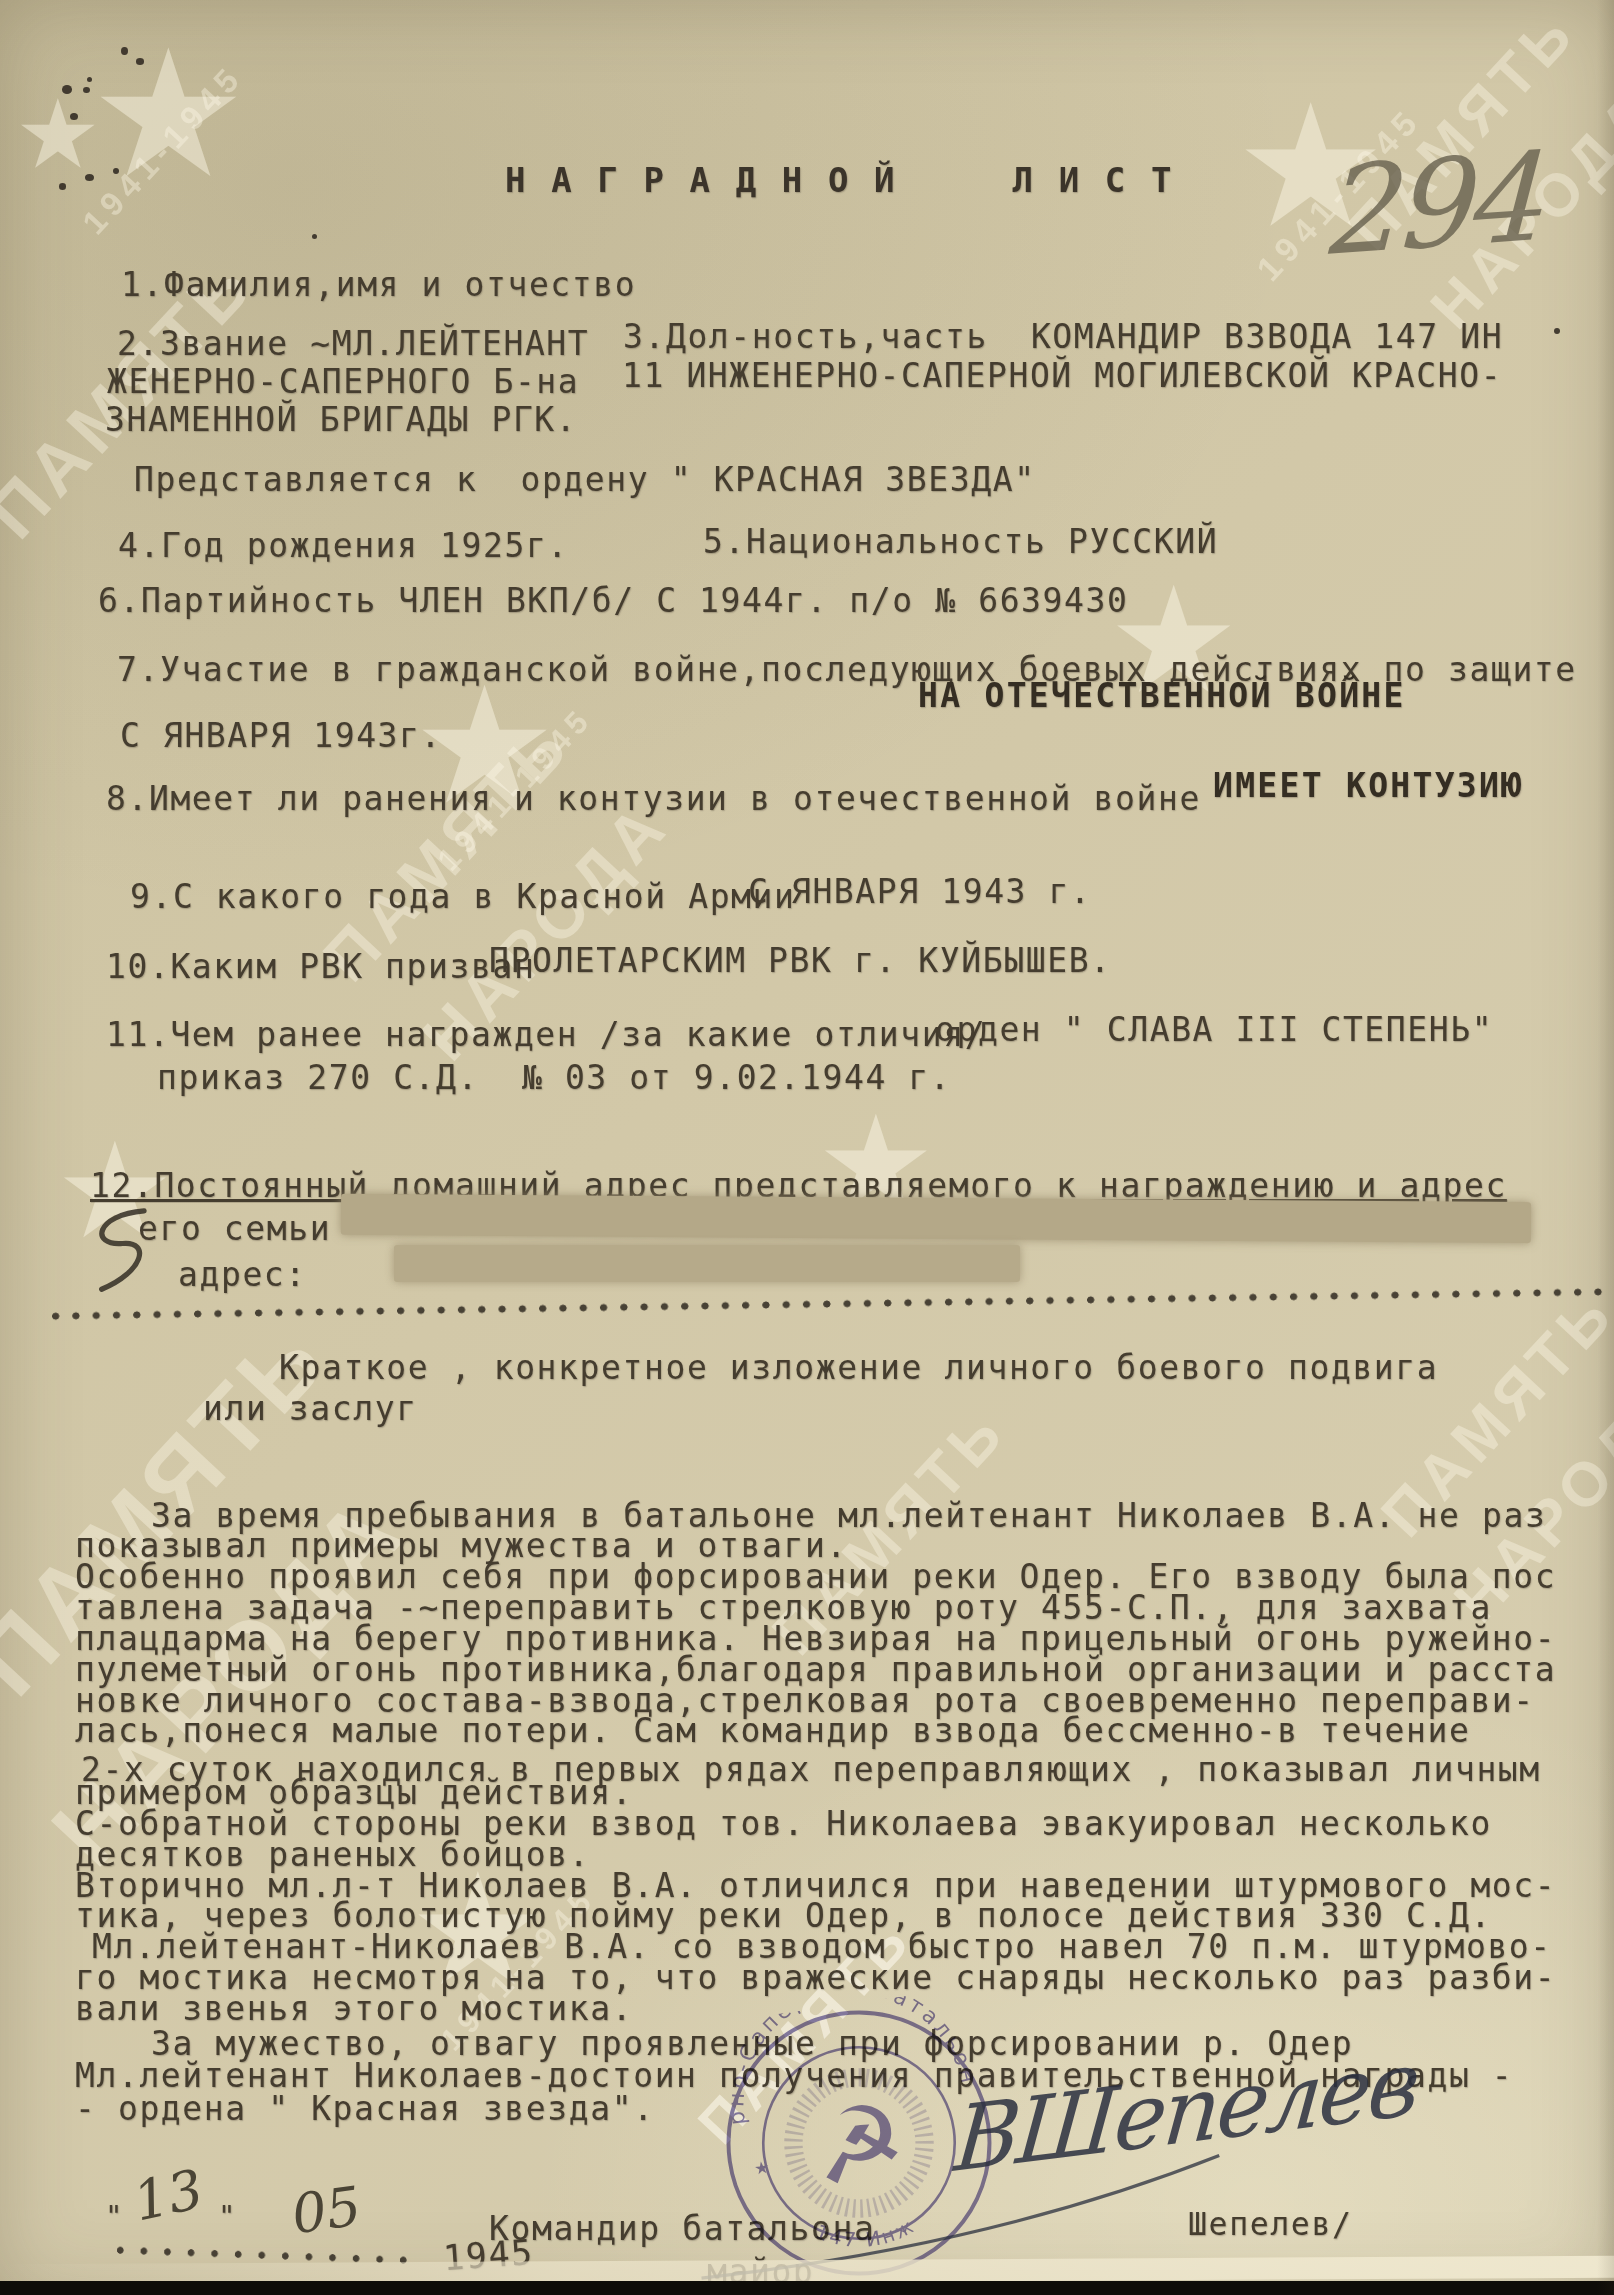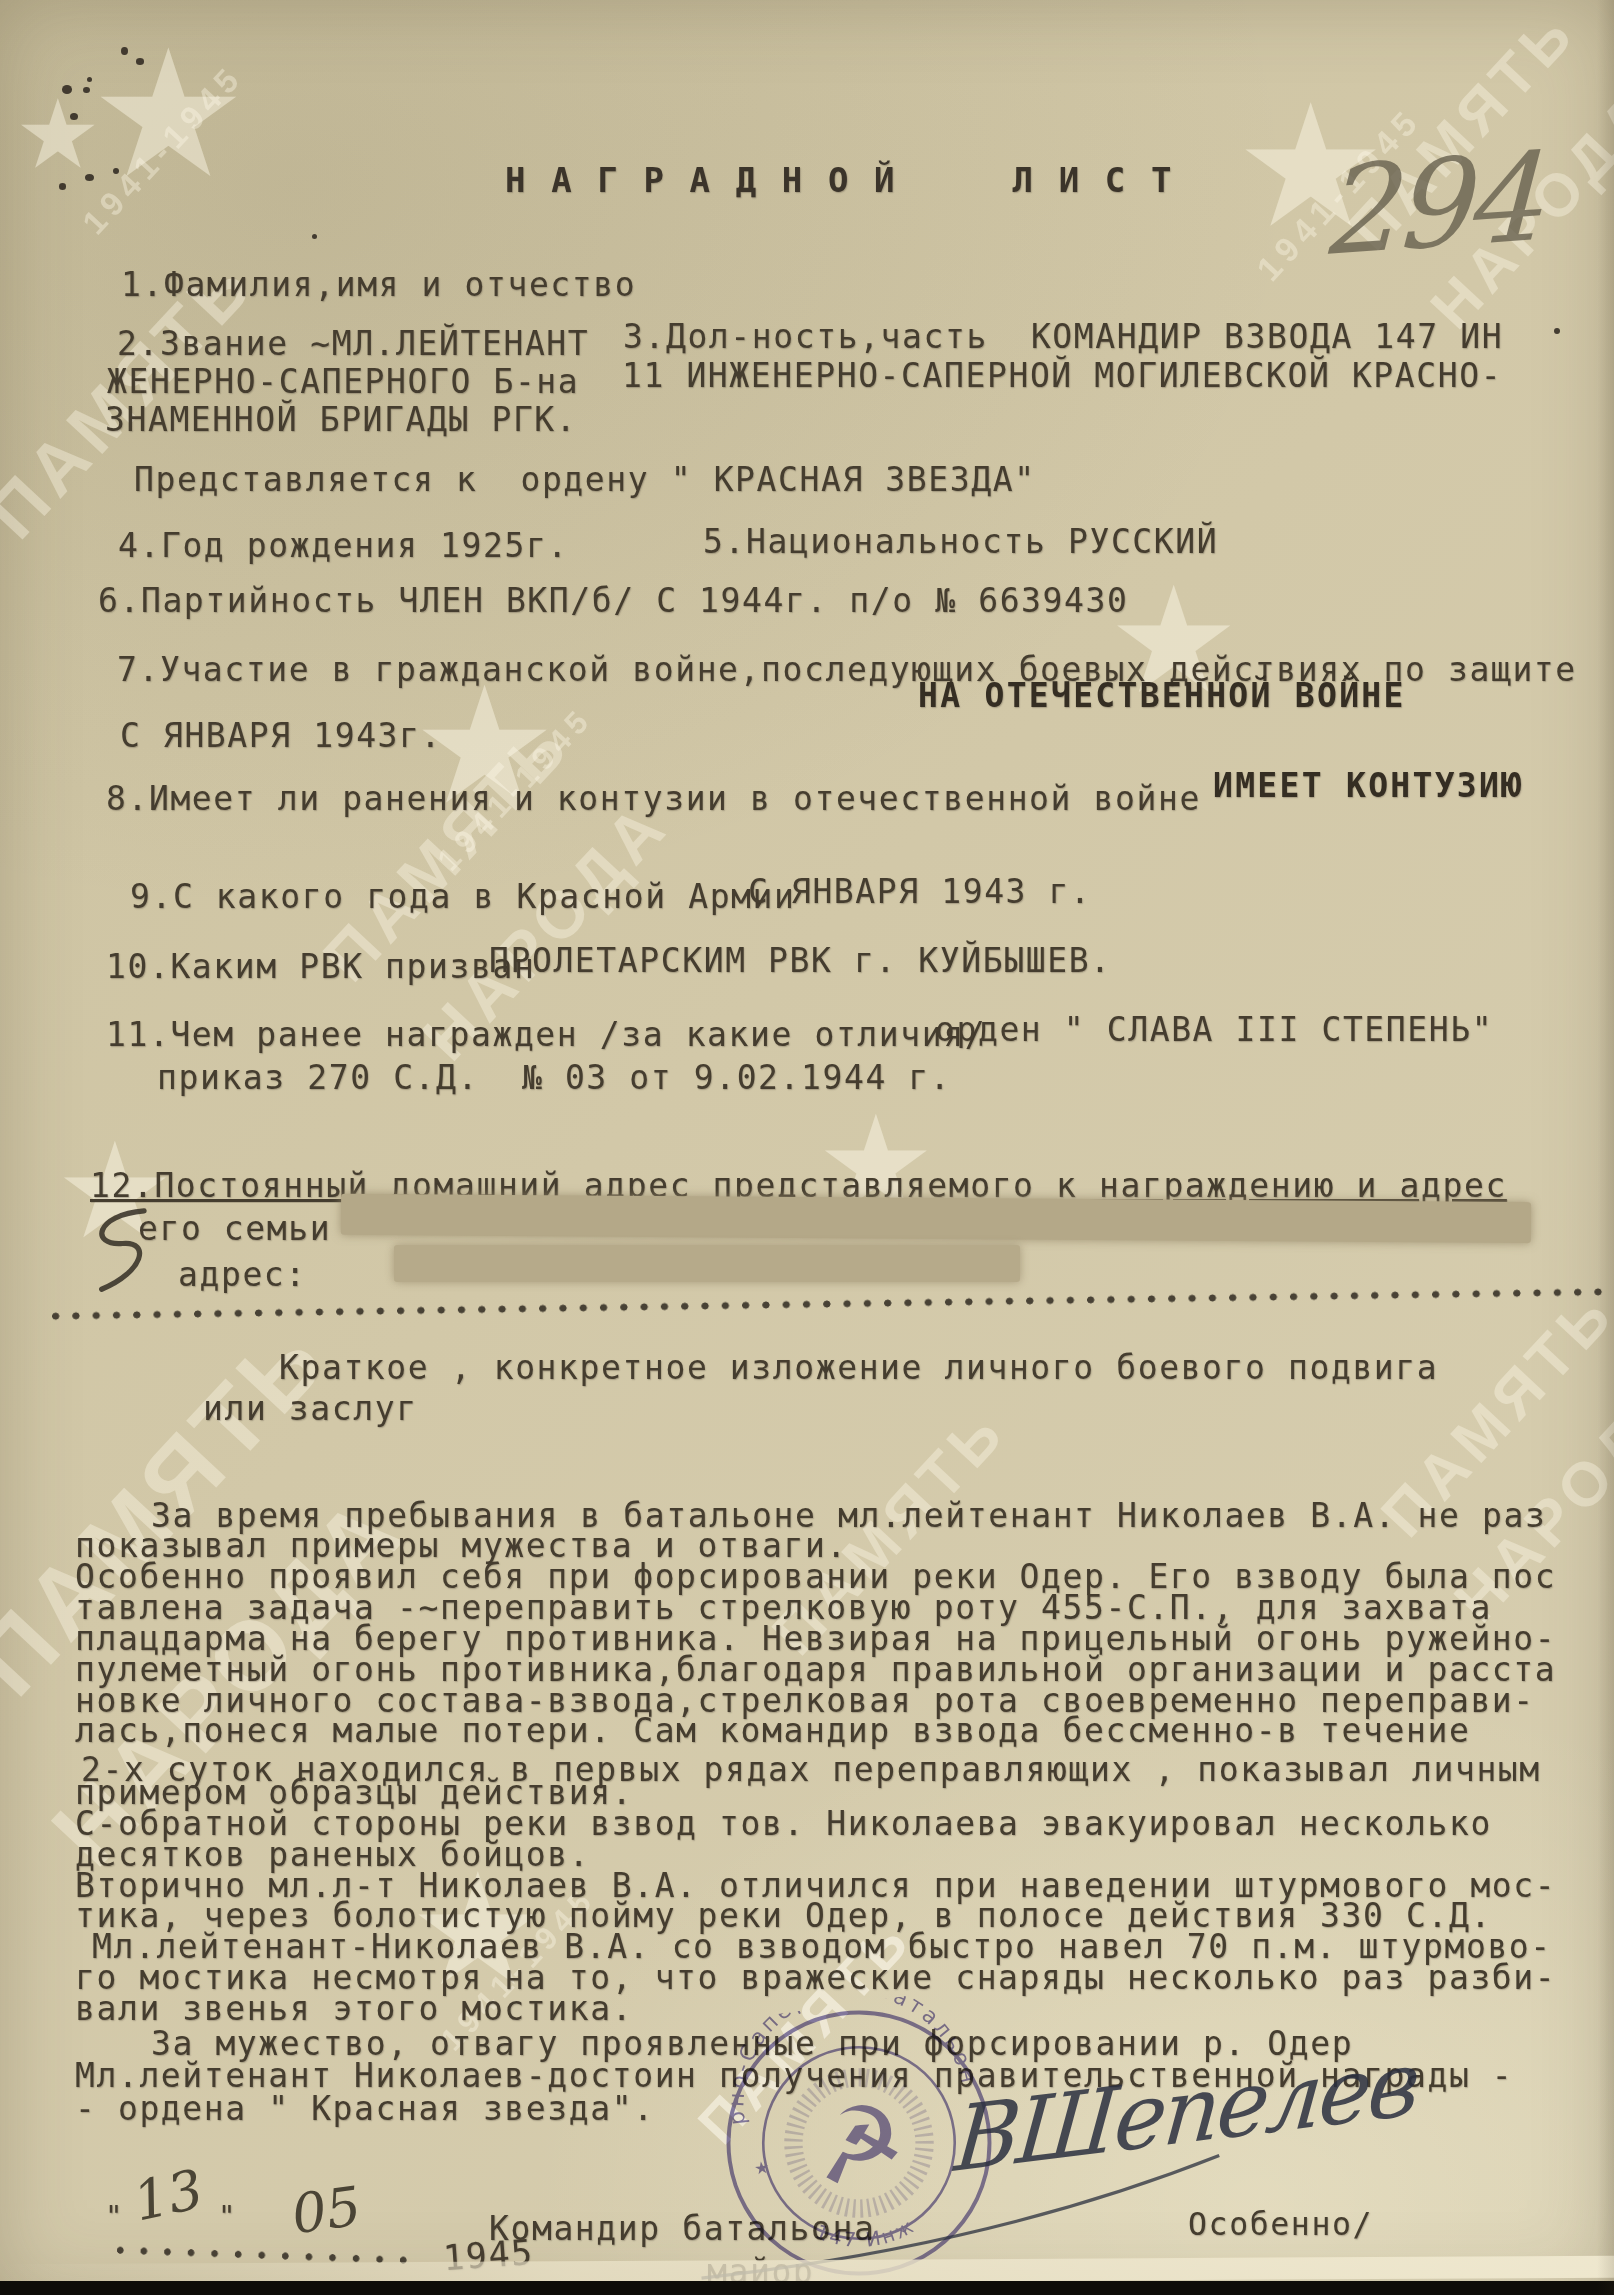--- a/index.html
+++ b/index.html
@@ -155,7 +155,7 @@
 
   <div class="t" style="left:489px;top:2212px;">Командир батальона</div>
   <div class="t" style="left:707px;top:2255px;">майор</div>
-  <div class="t" style="left:1188px;top:2209px;font-size:31.5px;">Особенно/</div>
+  <div class="t" style="left:1188px;top:2209px;font-size:31.5px;">Шепелев/</div>
 
   <svg class="stamp" style="left:720px;top:2004px;transform:rotate(-8deg);" width="278" height="278" viewBox="0 0 424 424">
     <circle cx="212" cy="212" r="199" fill="none" stroke="#54489a" stroke-width="6"></circle>

